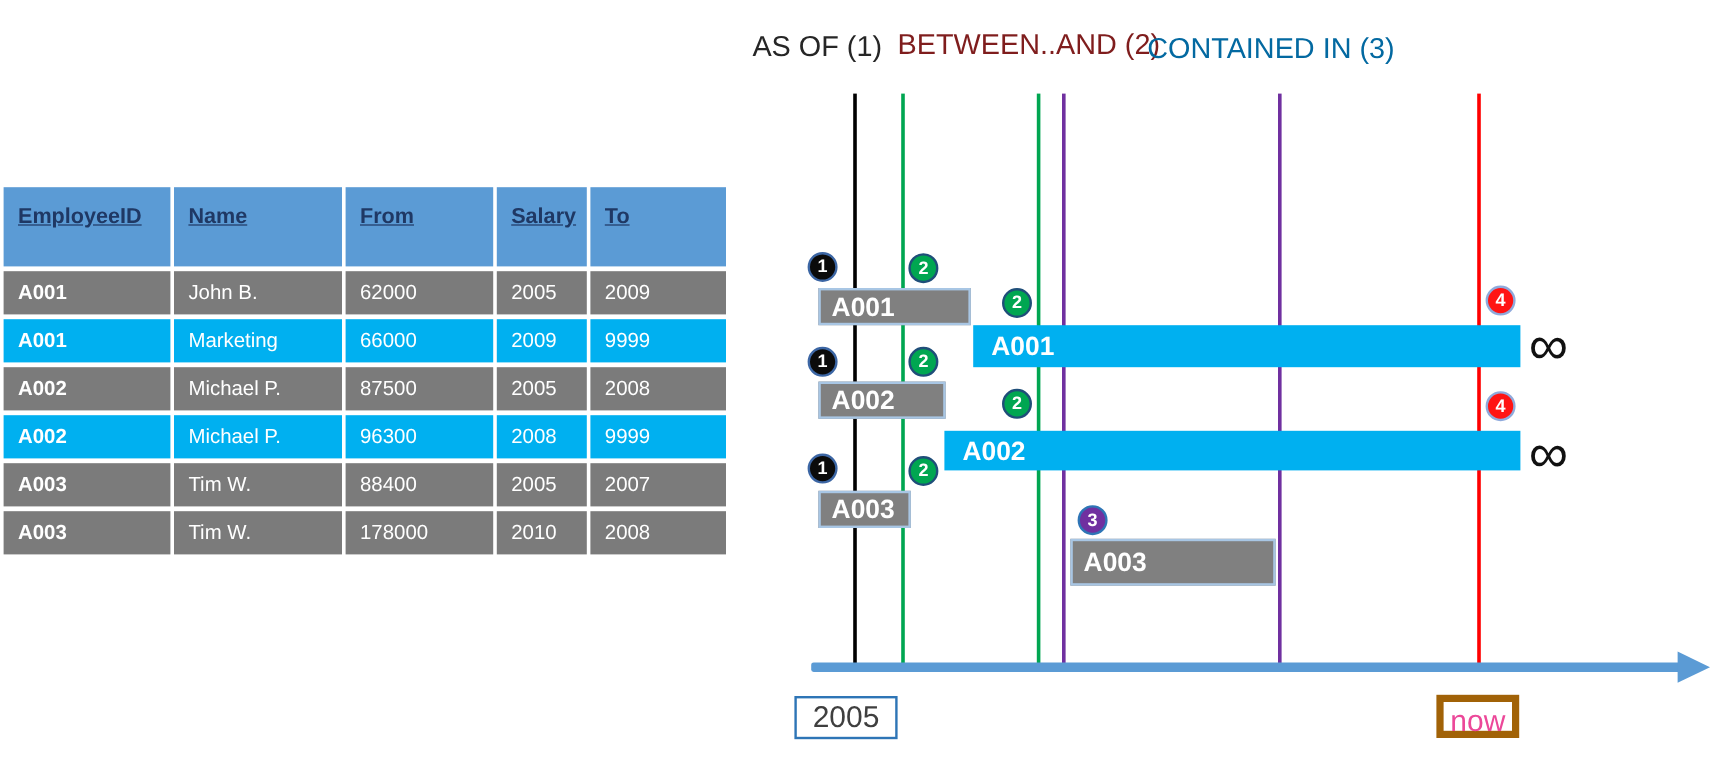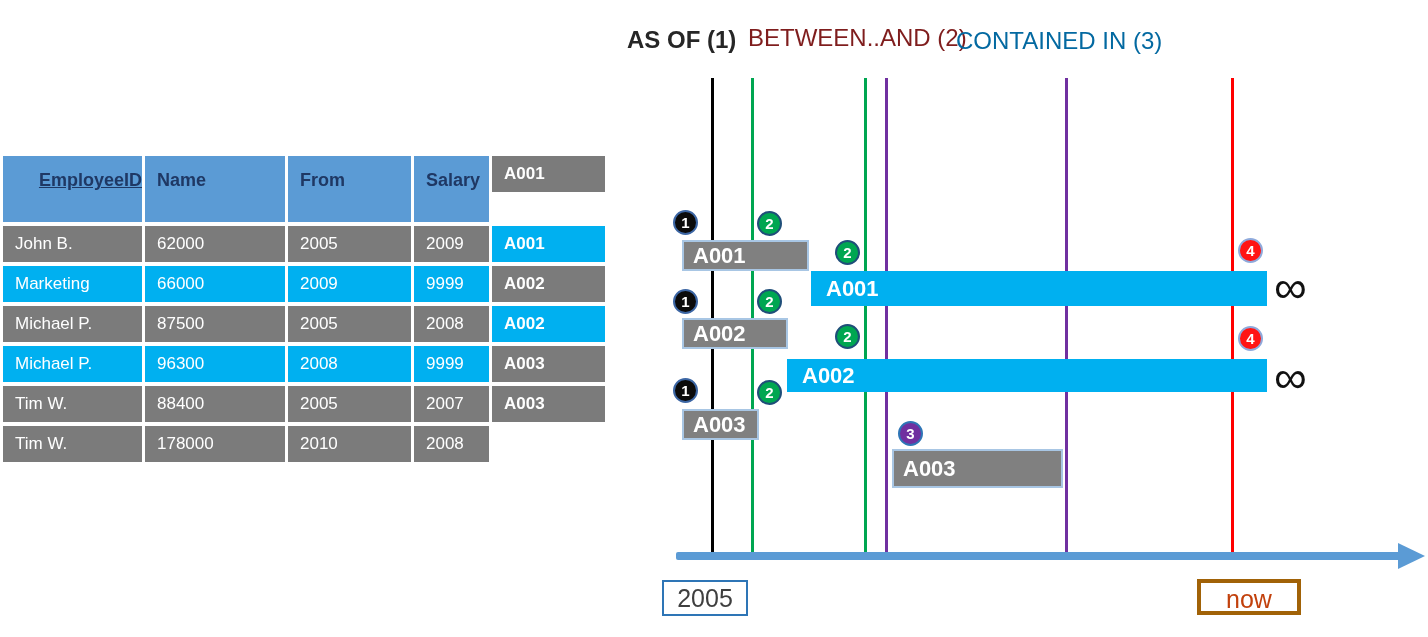--- a/index.html
+++ b/index.html
@@ -32,7 +32,7 @@
 
   
   .legend{ position:absolute; white-space:nowrap; }
-  #lbl-asof{ left:627px; top:26px; font-size:24px; color:#262626;font-weight:bold; }
+  #lbl-asof{ left:627px; top:26px; font-size:24px; color:#262626; }
   #lbl-between{ left:748px; top:24px; font-size:24px; color:#7f1d1d; }
   #lbl-contained{ left:956px; top:27px; font-size:24px; color:#0369a1; }
   #lbl-current{ left:1163px; top:8px; font-size:22px; color:#ff0000; line-height:26px; }

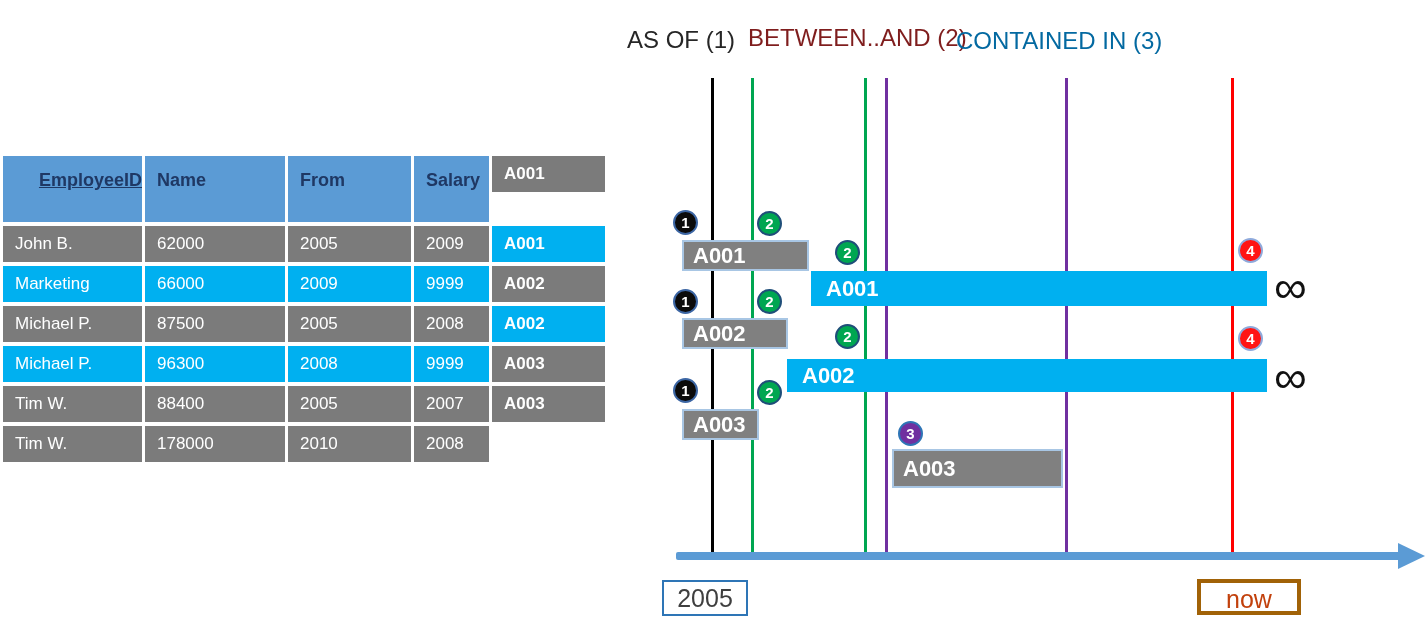--- a/index.html
+++ b/index.html
@@ -20,7 +20,7 @@
     background:#5b9bd5; color:#1f3864; font-weight:bold; font-size:18px;
     height:66px; box-sizing:border-box; padding:14px 0 0 12px;
   }
-  .th.u{ text-decoration:underline;text-align:right; }
+  .th.u{ text-decoration:underline; }
   .td{
     color:#ffffff; font-size:17px; height:36px; line-height:36px;
     box-sizing:border-box; padding-left:12px; white-space:nowrap;

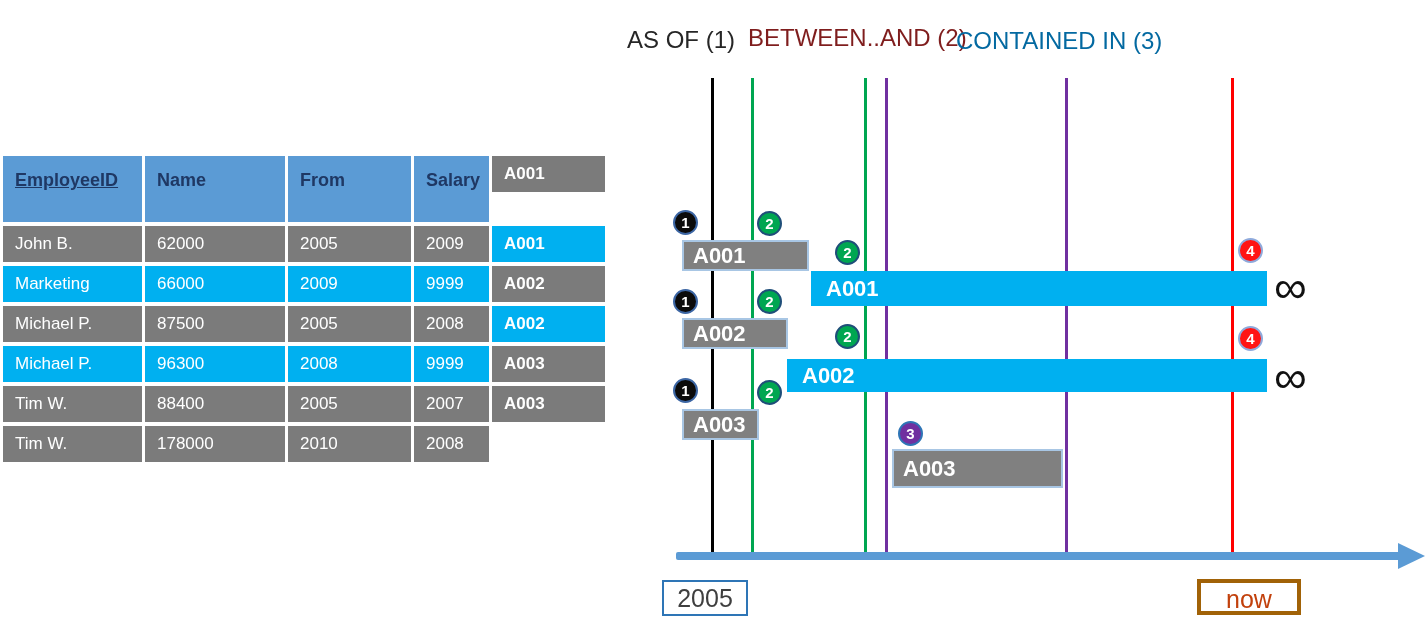--- a/index.html
+++ b/index.html
@@ -18,7 +18,7 @@
   }
   .th{
     background:#5b9bd5; color:#1f3864; font-weight:bold; font-size:18px;
-    height:66px; box-sizing:border-box; padding:14px 0 0 12px;
+    height:66px; box-sizing:border-box; padding:14px 0 0 12px;text-decoration:underline;
   }
   .th.u{ text-decoration:underline; }
   .td{

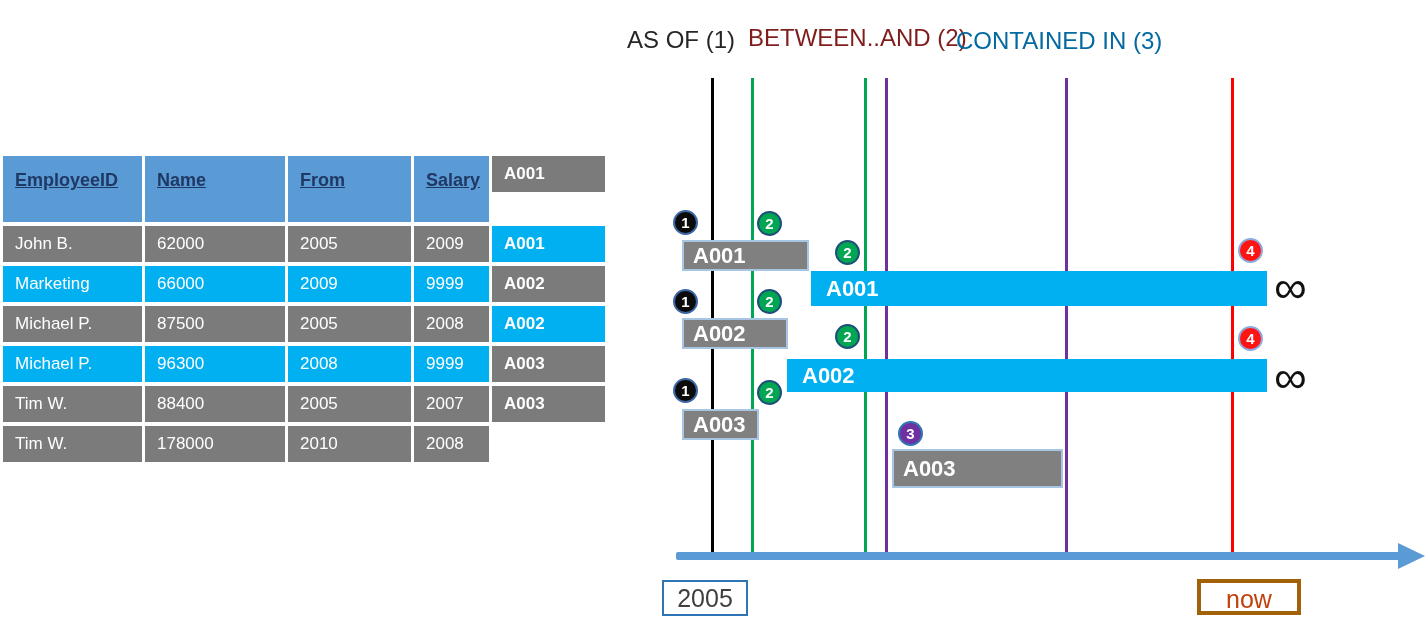--- a/index.html
+++ b/index.html
@@ -112,6 +112,7 @@
     <div class="th">Name</div>
     <div class="th">From</div>
     <div class="th">Salary</div>
+    <div class="th">To</div>
 
     <div class="trow row-gray">
       <div class="td id">A001</div>

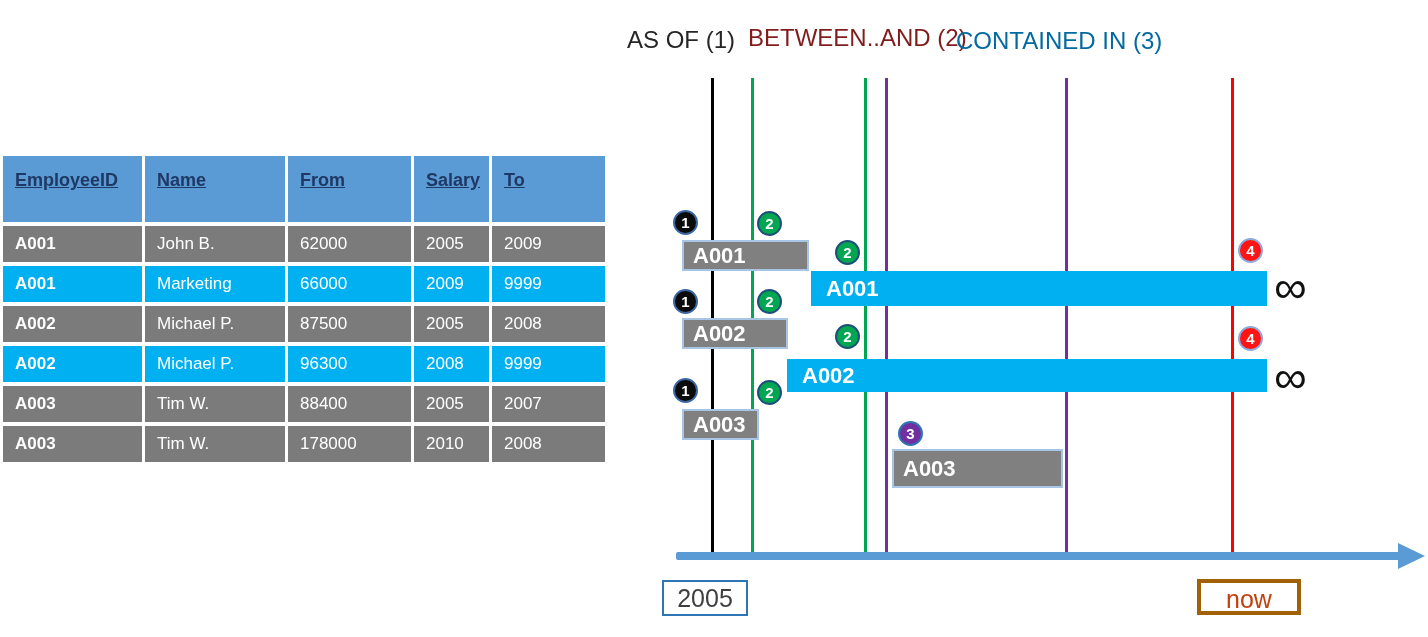--- a/index.html
+++ b/index.html
@@ -96,7 +96,7 @@
     font-size:25px; height:36px; line-height:32px;
   }
   #box-2005{ left:662px; top:580px; width:86px; border:2px solid #2e75b6; color:#3f3f3f; }
-  #box-now { left:1197px; top:579px; width:104px; border:4px solid #a16207; color:#c2410c; }
+  #box-now { left:1197px; top:579px; width:69px; border:6px solid #a16207; color:#ec4899; }
   #axis-title{
     position:absolute; left:833px; top:577px; font-size:33px; color:#1a1a1a;
     white-space:nowrap;

